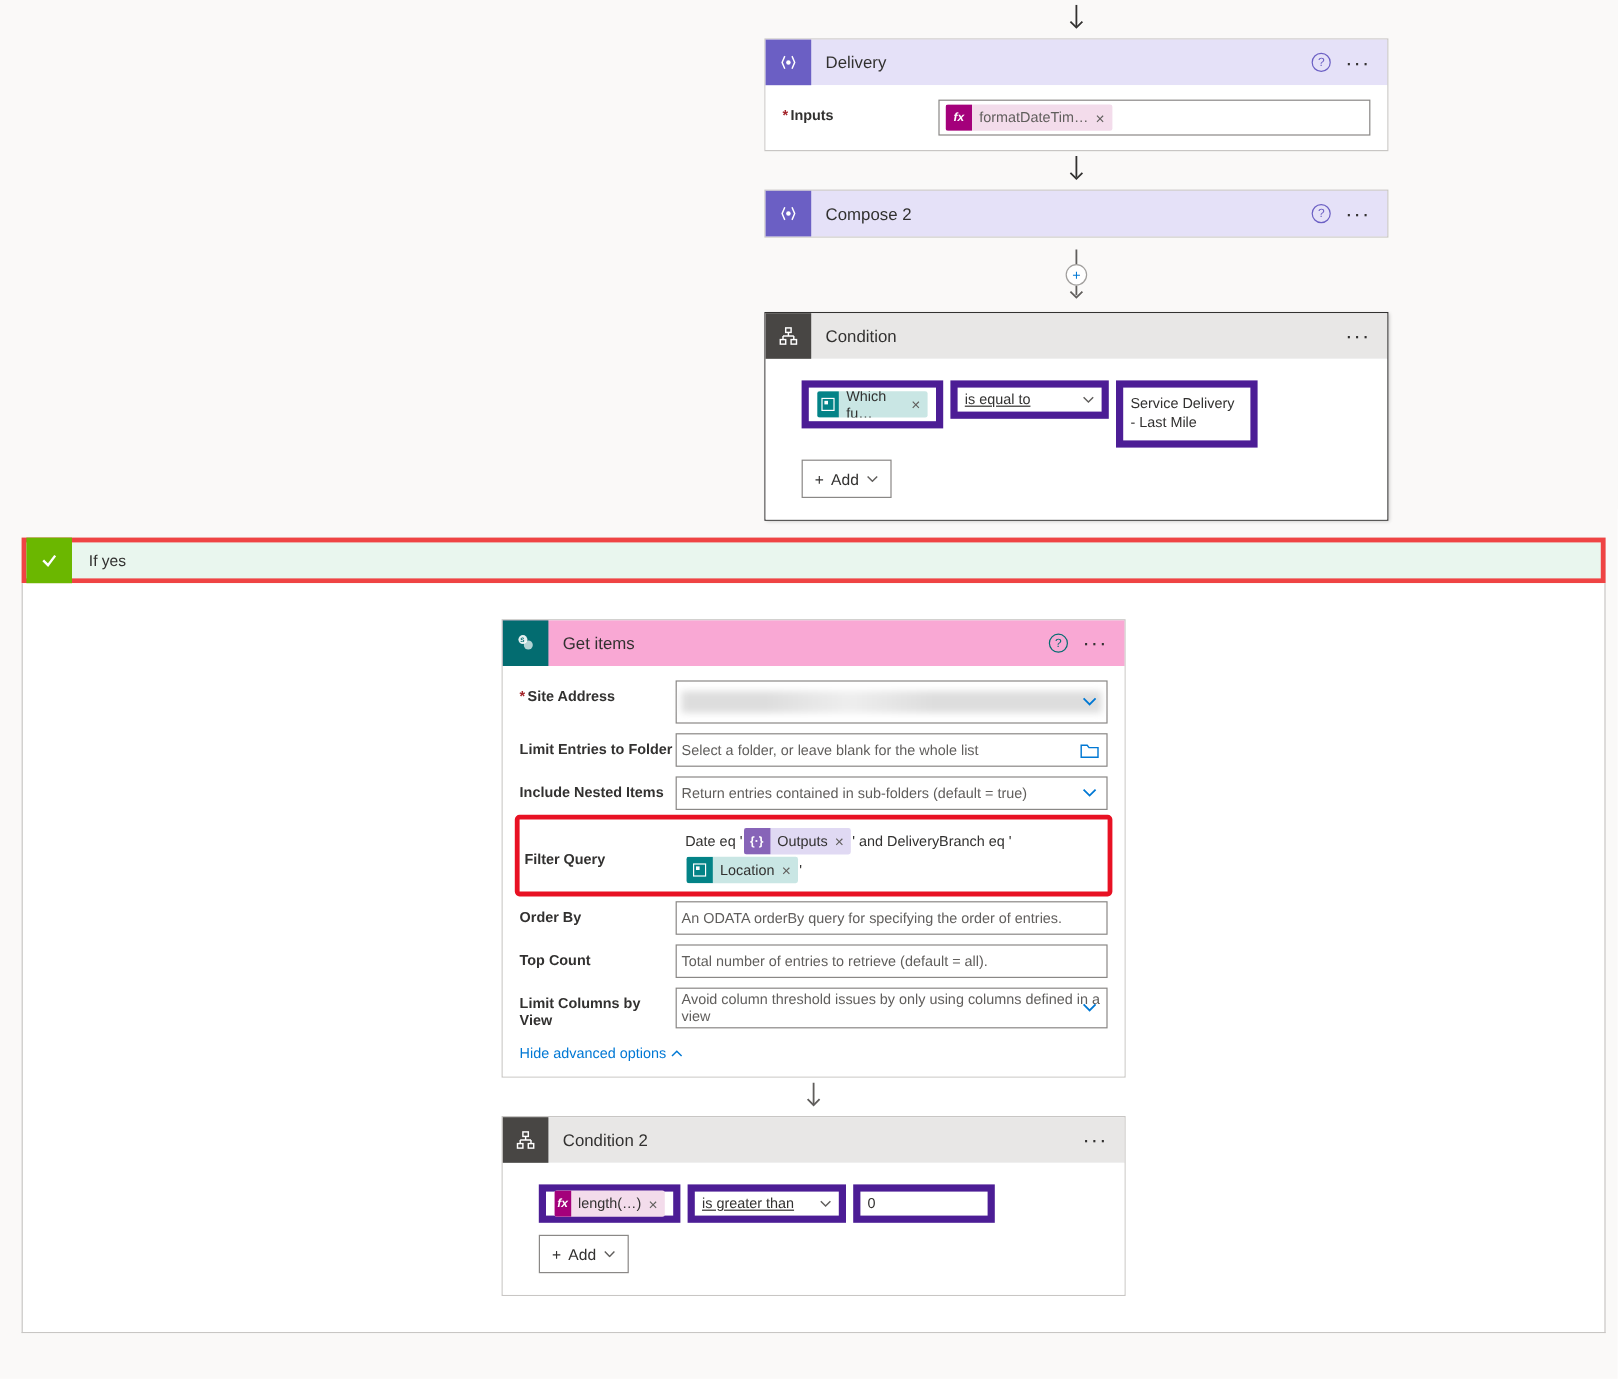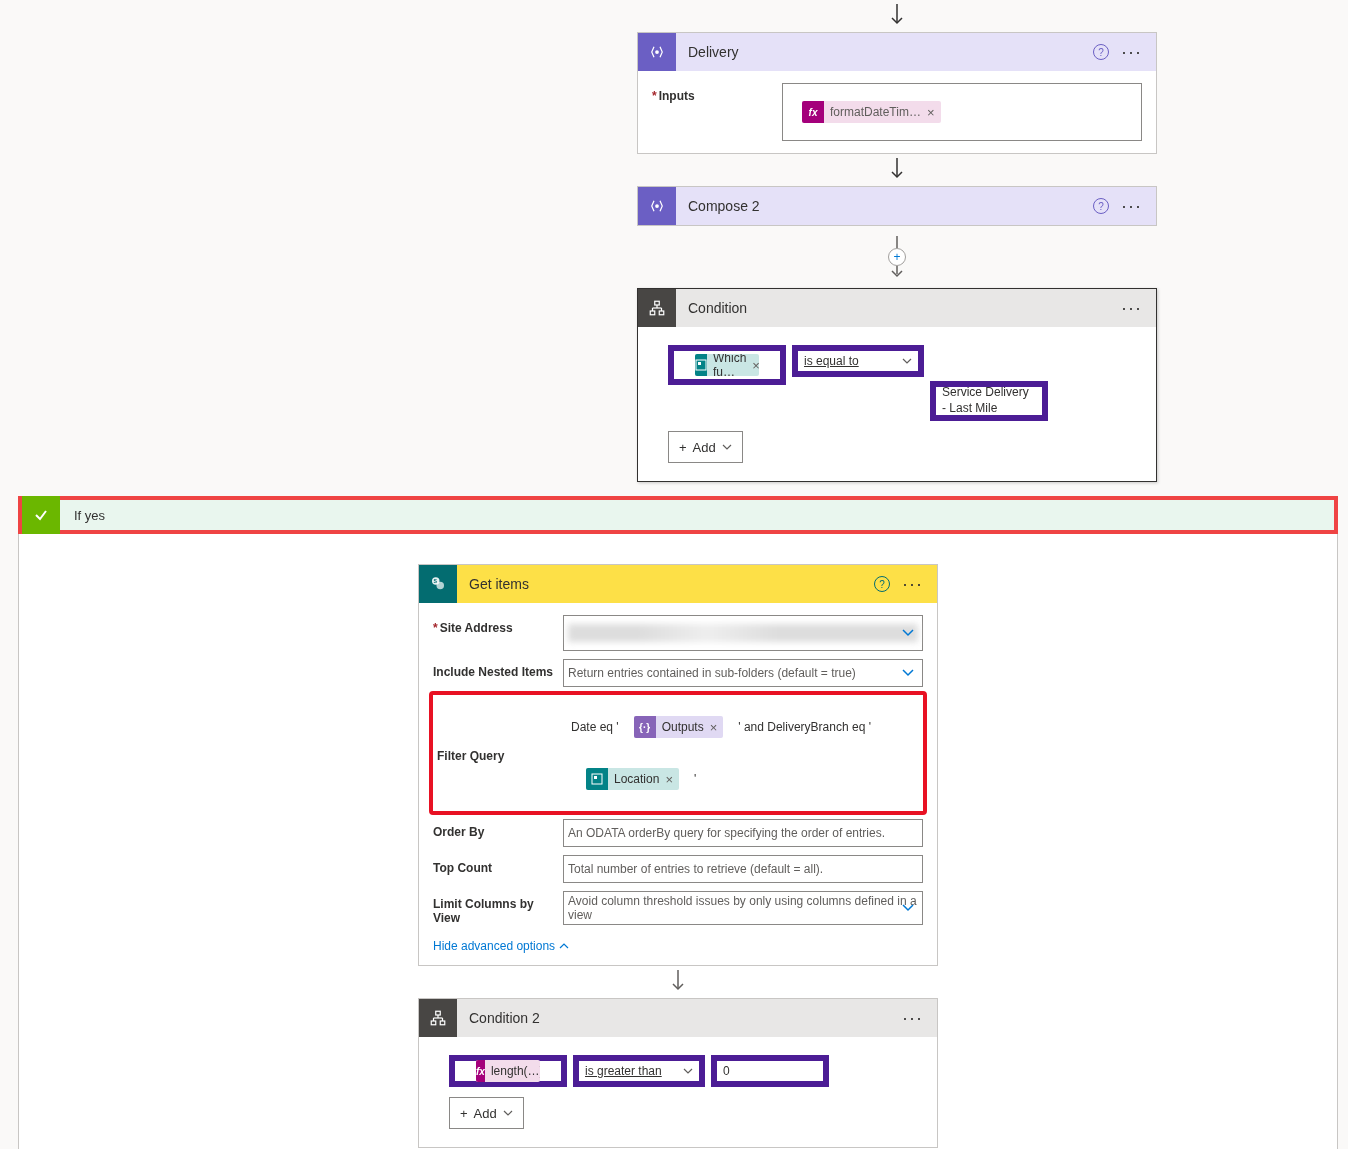--- a/index.html
+++ b/index.html
@@ -42,7 +42,7 @@
   .param-field .caret-down { position: absolute; right: 8px; top: 50%; transform: translateY(-50%); }
   .param-field .folder-ic { position: absolute; right: 6px; top: 50%; transform: translateY(-50%); }
   
-  .token { display: inline-flex; align-items: center; height: 22px; border-radius: 2px; font-size: 12px; margin: 15px; overflow: hidden; }
+  .token { display: inline-flex; align-items: center; height: 22px; border-radius: 2px; font-size: 12px; margin: 1px; overflow: hidden; }
   .token .tic { width: 22px; height: 22px; display:flex; align-items:center; justify-content:center; color:#fff; font-size:10px; font-weight:bold;}
   .token .tlbl { padding: 0 6px; }
   .token .tx { padding: 0 6px 0 0; color:#605e5c; cursor:pointer; font-size:13px;}

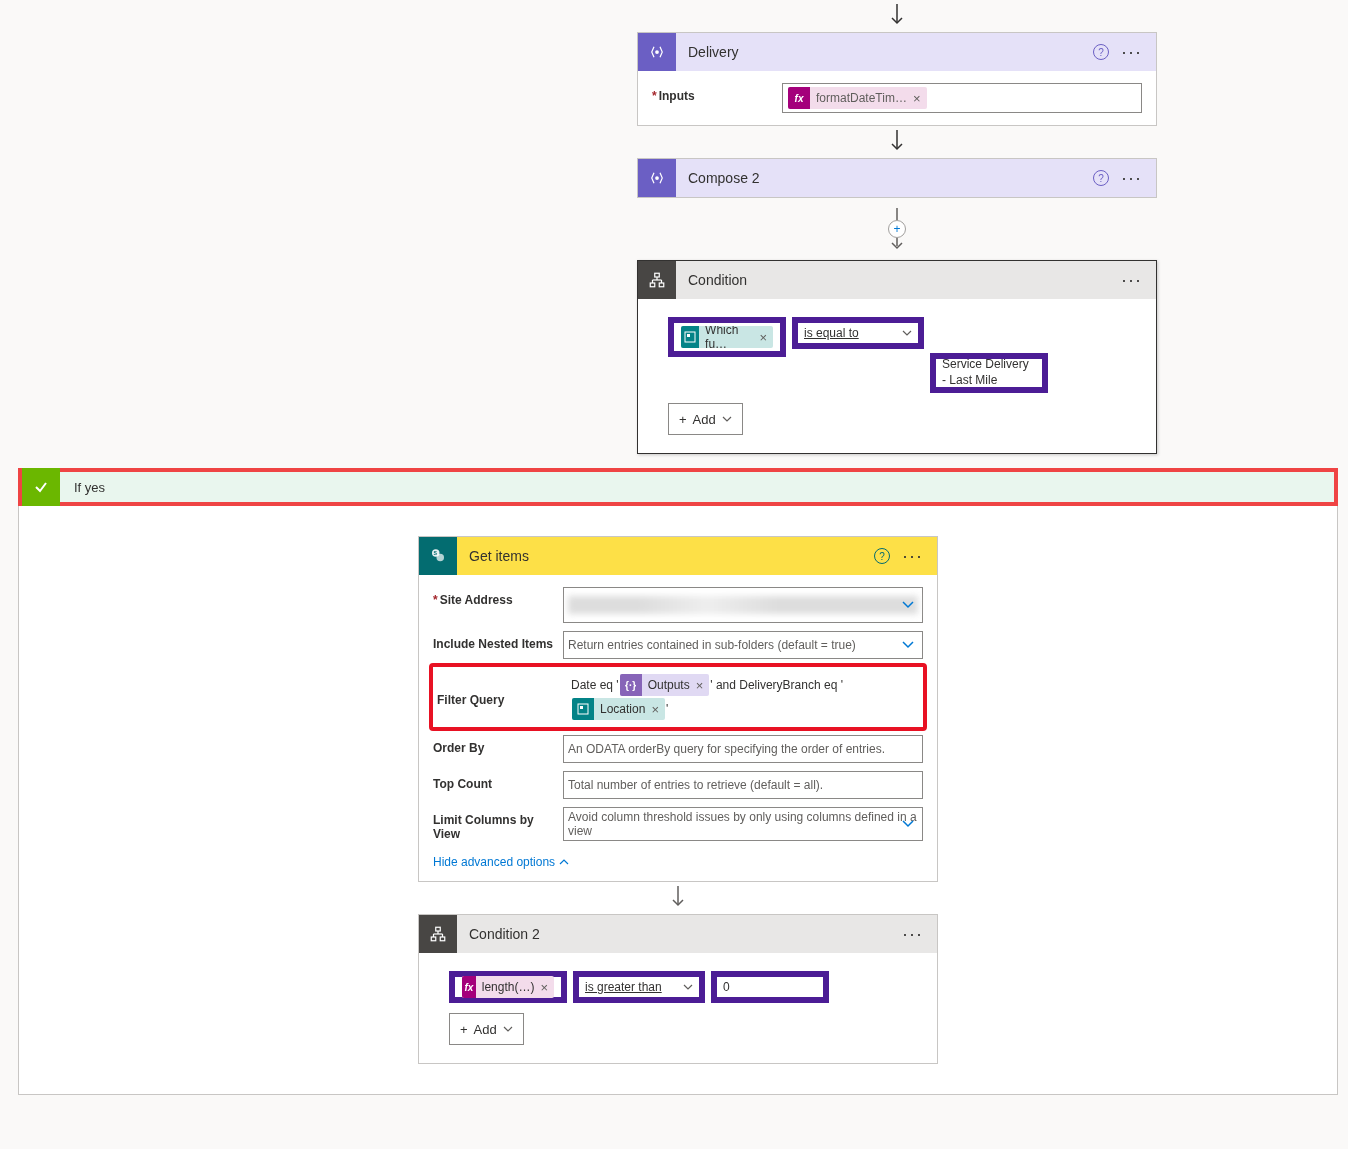--- a/index.html
+++ b/index.html
@@ -63,7 +63,7 @@
   .cond-cell.left { width: 118px; }
   .cond-cell.op { width: 132px; text-decoration: underline; }
   .cond-cell.right { width: 118px; }
-  .cond-cell.tall { height: 40px; width: 118px; margin-top: 36px;}
+  .cond-cell.tall { height: 56px; width: 118px;}
   
   .add-btn { border: 1px solid #8a8886; height: 32px; display:inline-flex; align-items:center; padding: 0 10px; font-size: 13px; background:#fff; cursor:pointer; gap:6px;}
   

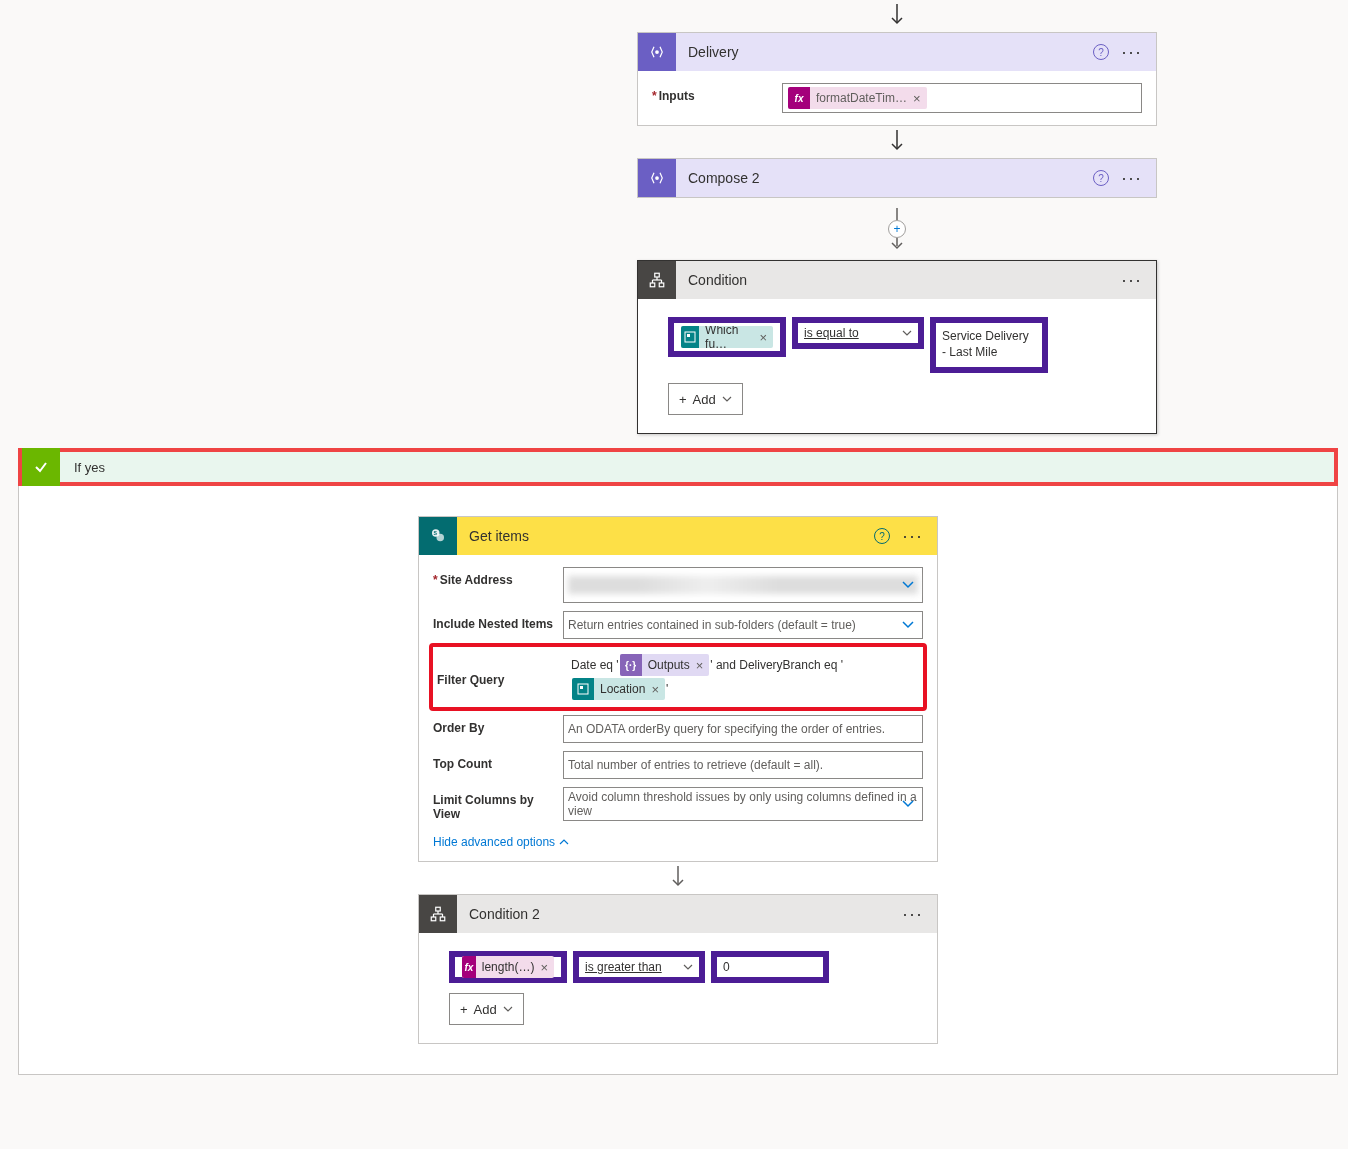--- a/index.html
+++ b/index.html
@@ -28,7 +28,7 @@
   .condition-hdr { background: #e8e7e6; }
   .condition-hdr .icon-box { background: #484644; }
   
-  .getitems-hdr { background: #fde047; justify-content: flex-end; }
+  .getitems-hdr { background: #f9a8d4; justify-content: flex-end; }
   .getitems-hdr .icon-box { background: #036c70; }
   .getitems-hdr .help { color: #036c70; border-color: #036c70;}
   

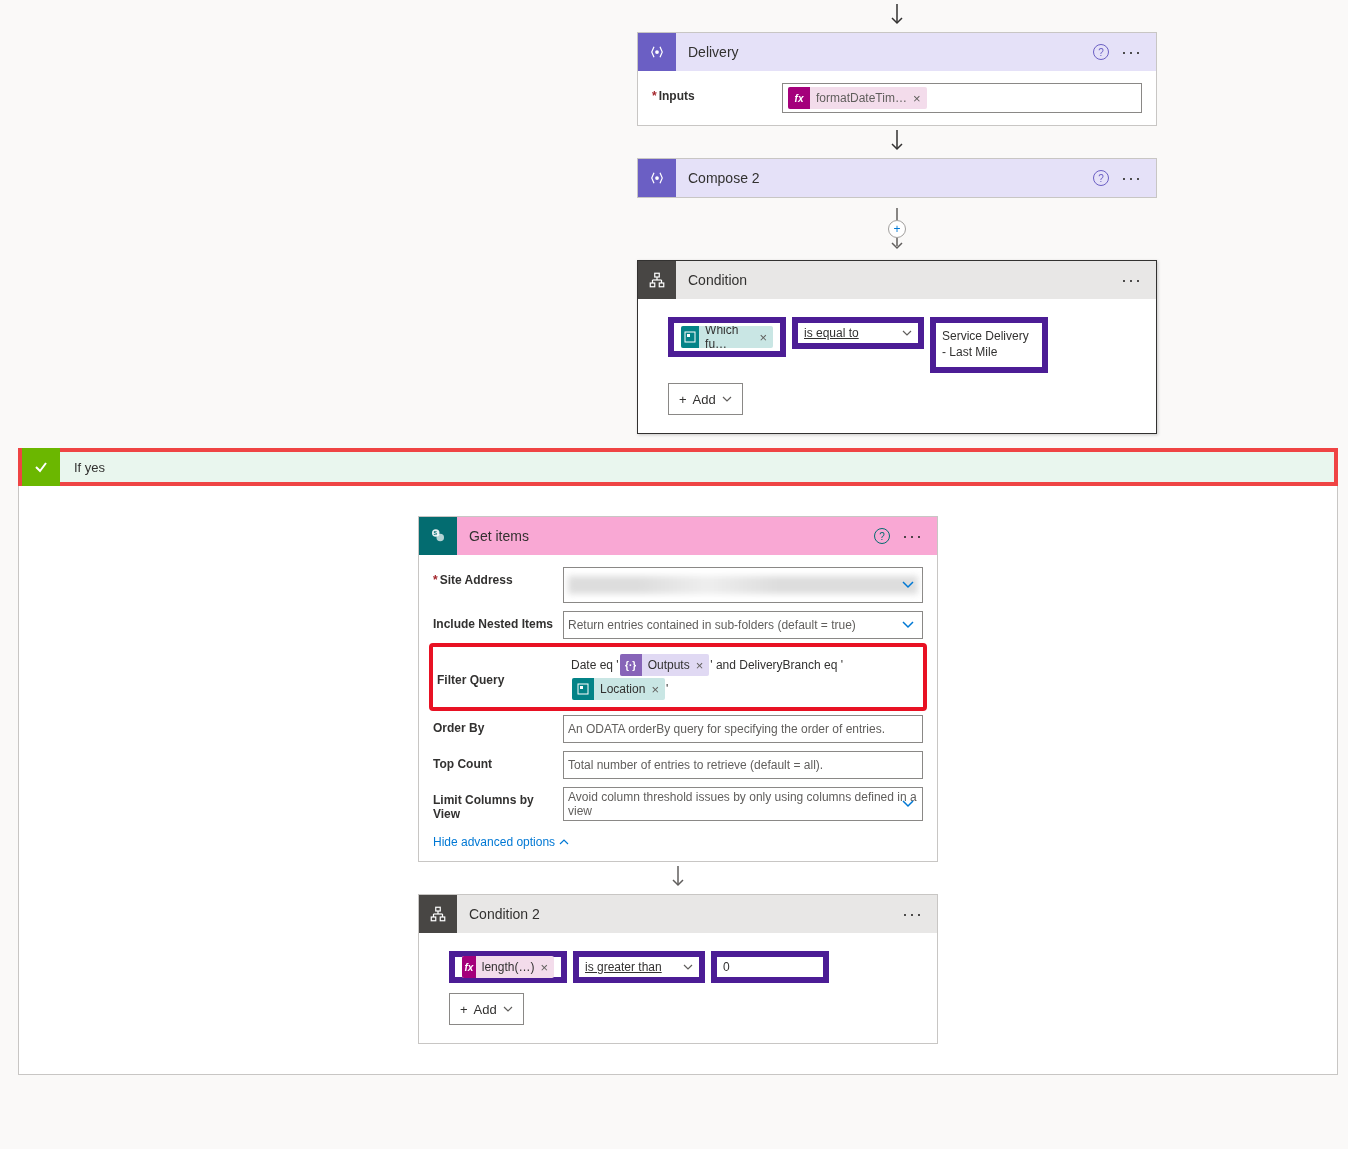--- a/index.html
+++ b/index.html
@@ -246,6 +246,15 @@
               <div class="blurred-content"></div>
               <svg class="caret-down" width="12" height="8" viewBox="0 0 12 8">
                   <polyline points="1,1 6,6 11,1" stroke="#0078d4" fill="none" stroke-width="1.5"></polyline>
+                </svg>
+            </div>
+          </div>
+          <div class="param-row">
+            <div class="param-label">Limit Entries to Folder</div>
+            <div class="param-field">
+              <span>Select a folder, or leave blank for the whole list</span>
+              <svg class="folder-ic" width="16" height="14" viewBox="0 0 16 14">
+                  <path d="M1 3 h5 l1.5 2 H15 v8 H1 z" fill="none" stroke="#0078d4" stroke-width="1.2"></path>
                 </svg>
             </div>
           </div>

